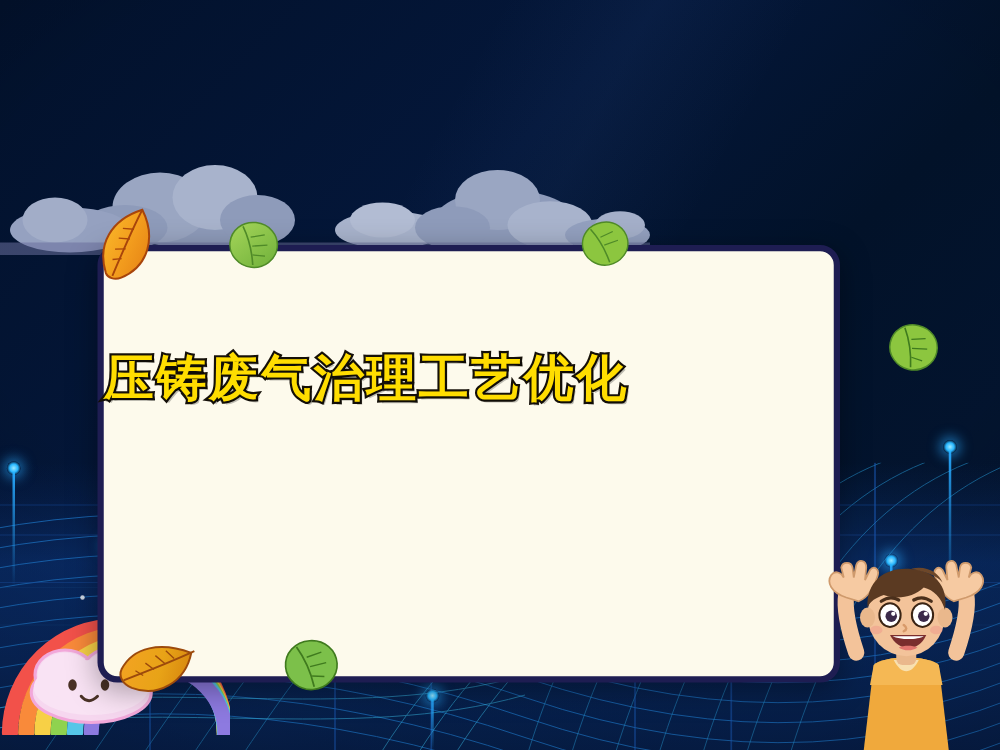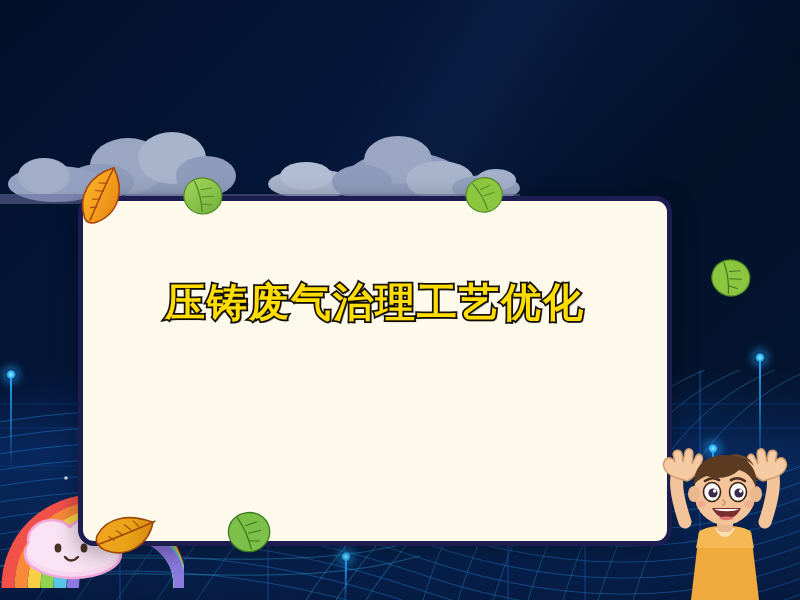--- a/index.html
+++ b/index.html
@@ -47,7 +47,6 @@
   }
   .title{
     position:absolute;left:0;right:0;top:74px;
-    text-align:center;
     font-size:40px;font-weight:bold;letter-spacing:2px;
     color:#ffdd00;
     -webkit-text-stroke:3.5px #151008;

